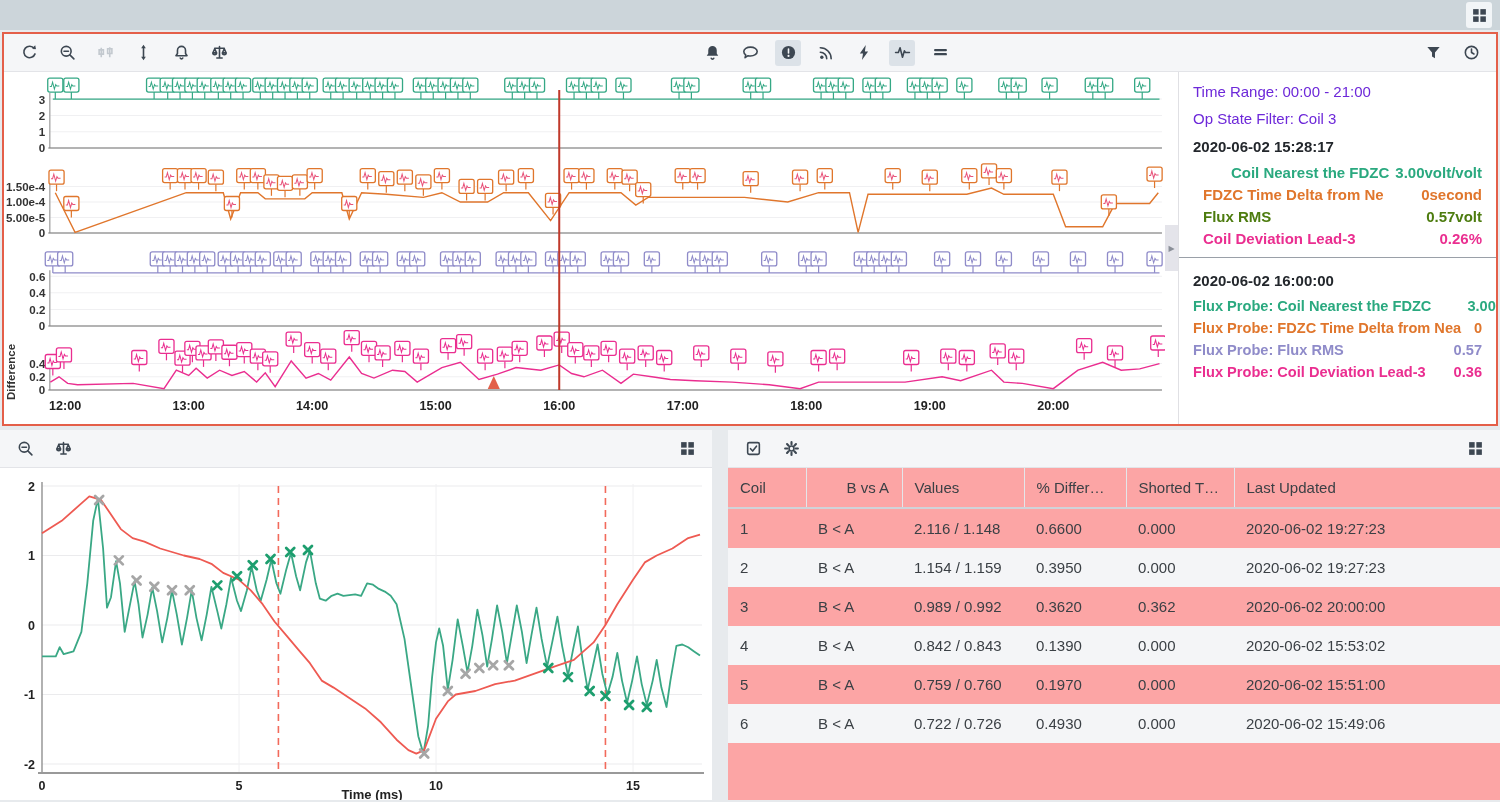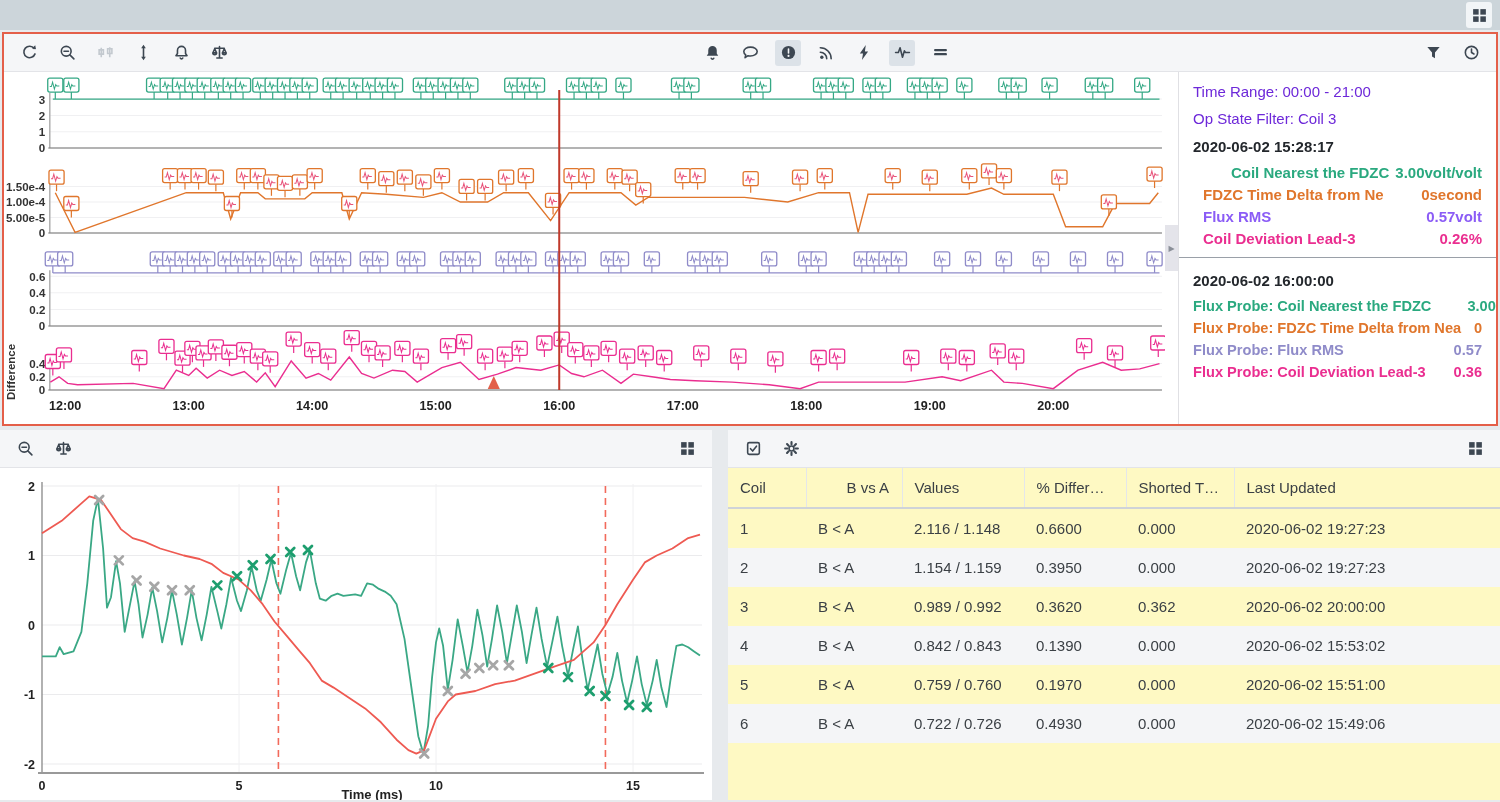--- a/index.html
+++ b/index.html
@@ -803,7 +803,7 @@
             <span class="k">FDZC Time Delta from Ne</span>
             <span class="v">0second</span>
           </div>
-          <div class="kv" style="color: #8b5cf6;">
+          <div class="kv" style="color: #4d7c0f;">
             <span class="k">Flux RMS</span>
             <span class="v">0.57volt</span>
           </div>

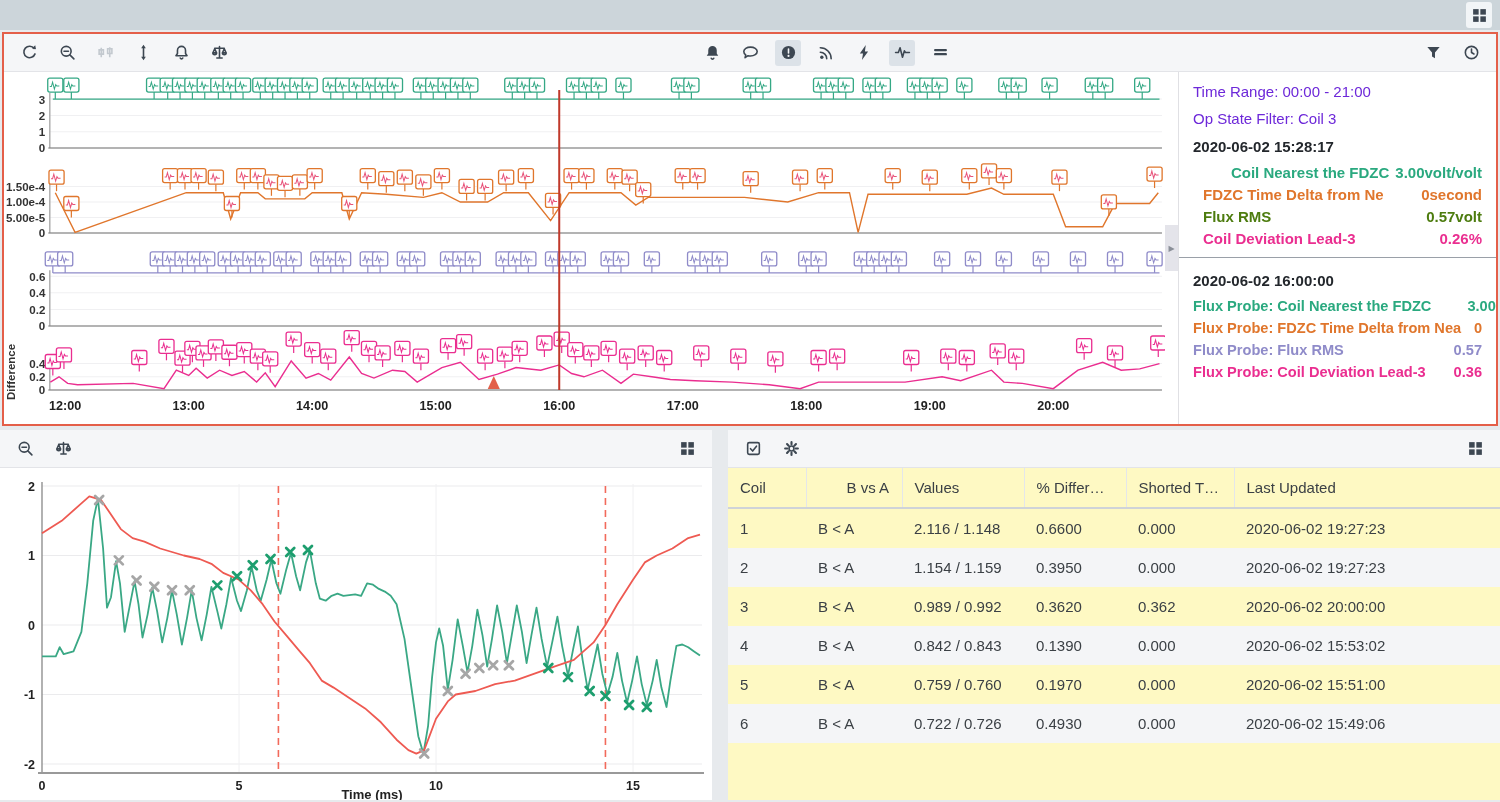--- a/index.html
+++ b/index.html
@@ -43,7 +43,7 @@
   .bottom { display:flex; margin-top:4px; height:370px; }
   .bl-panel { width:712px; background:#fff; display:flex; flex-direction:column; }
   .gap-col { width:16px; }
-  .br-panel { flex:1; background:#fef9c3; display:flex; flex-direction:column; }
+  .br-panel { flex:1; background:#fca5a5; display:flex; flex-direction:column; }
   table { width:100%; border-collapse:collapse; font-size:15px; color:#3b4045; table-layout:fixed; }
   th { text-align:left; font-weight:normal; padding:11px 12px; border-bottom:2px solid #cfd3d8;
        border-right:1px solid #e4e6ea; white-space:nowrap; overflow:hidden; text-overflow:ellipsis; }

